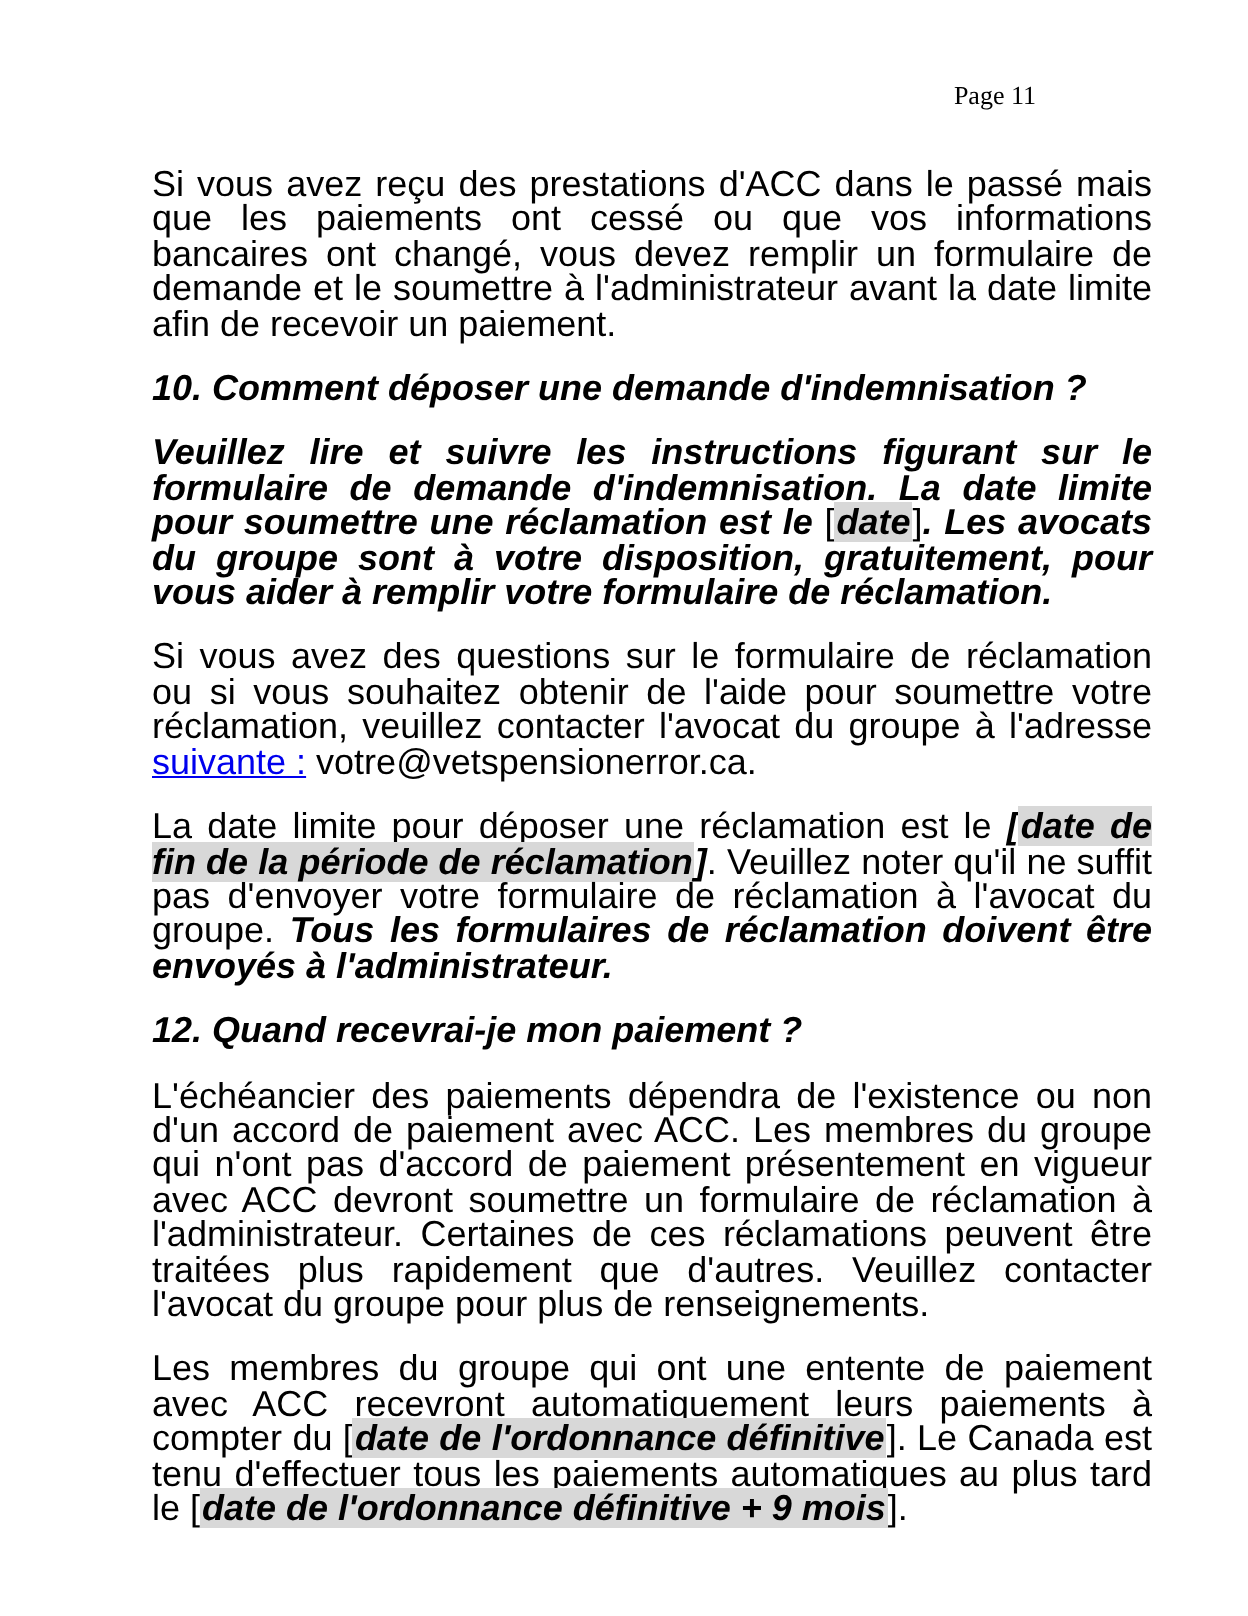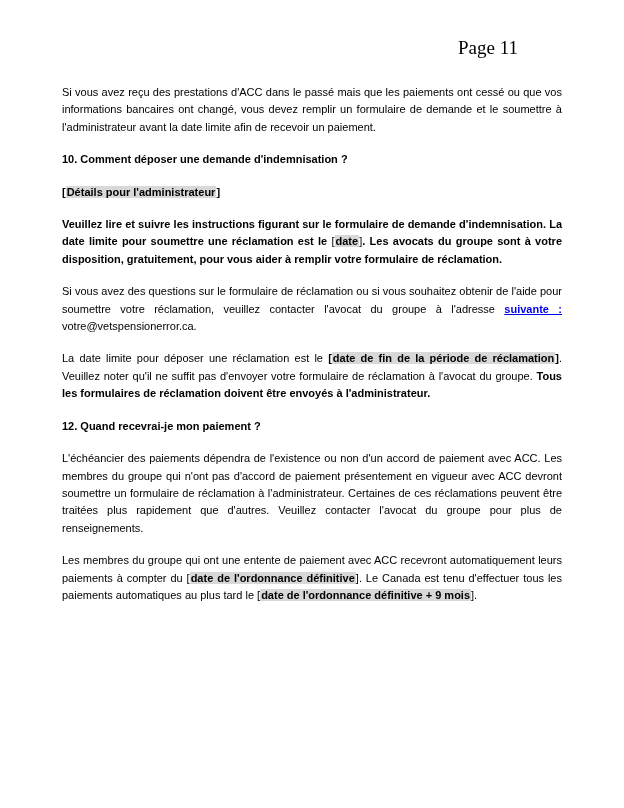--- a/index.html
+++ b/index.html
@@ -22,7 +22,7 @@
     top: 40px;
     right: 106px;
     font-family: "Liberation Serif", serif;
-    font-size: 19px;
+    font-size: 13px;
     line-height: 15px;
     white-space: nowrap;
   }

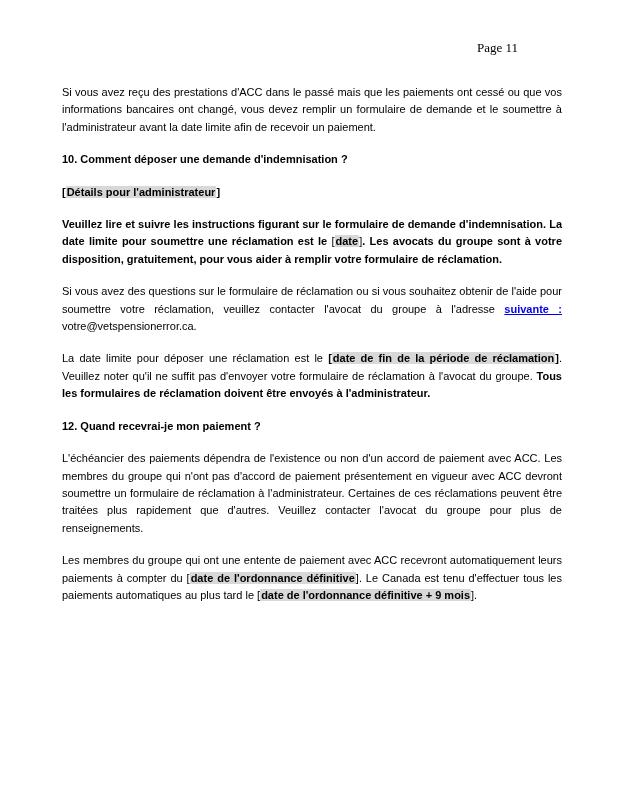--- a/index.html
+++ b/index.html
@@ -29,9 +29,9 @@
   .page-content {
     position: absolute;
     top: 84px;
-    left: 62px;
+    left: 76px;
     width: 500px;
-    font-size: 11px;
+    font-size: 18px;
     line-height: 17.4px;
   }
   .page-content p {

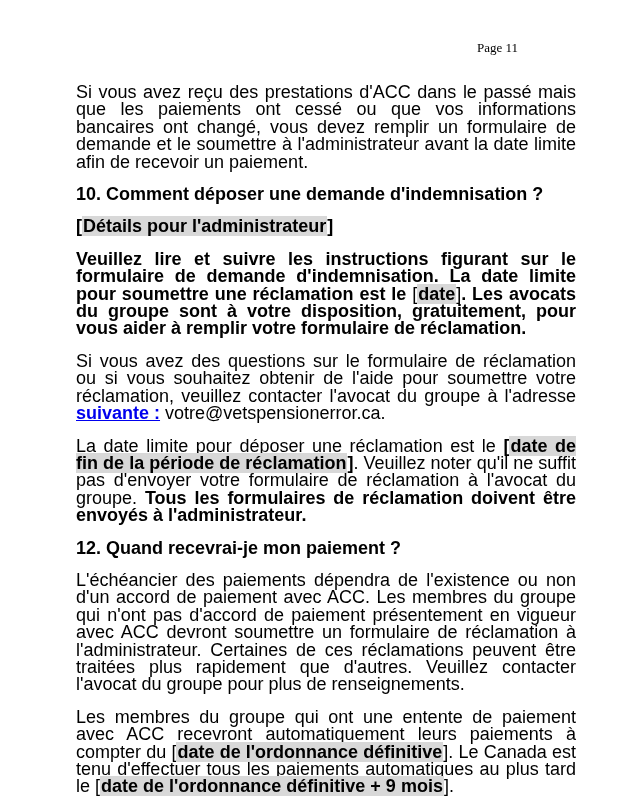--- a/index.html
+++ b/index.html
@@ -43,7 +43,7 @@
     font-weight: bold;
     margin: 0 0 15px 0;
   }
-  .b { font-weight: bold; }
+  .b { font-weight: bold; font-style: italic; }
   .hl { padding: 0 1px; }
   a.link { text-decoration: underline; cursor: pointer; font-weight: bold; }
 </style>

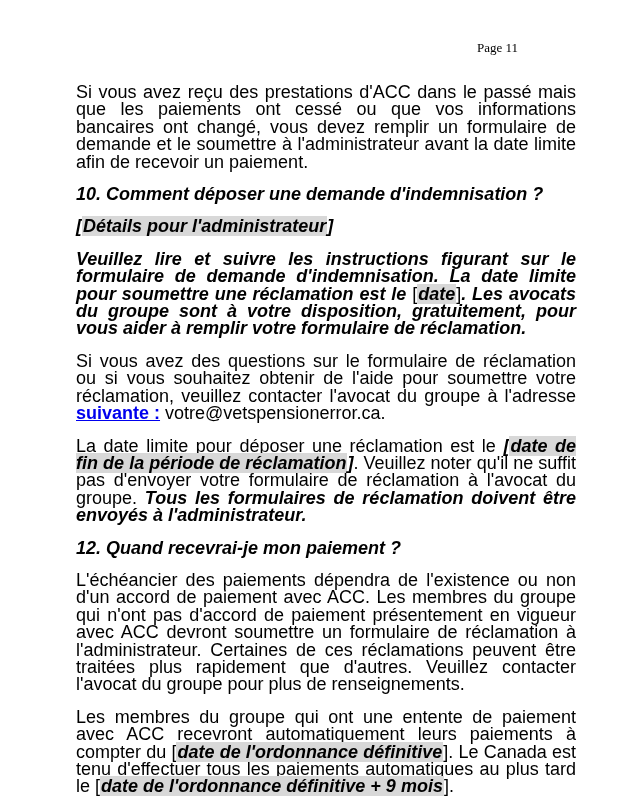--- a/index.html
+++ b/index.html
@@ -55,7 +55,6 @@
   <div class="page-content">
       <p><span>Si vous avez reçu des prestations d'ACC dans le passé mais que les paiements ont cessé ou que vos informations bancaires ont changé, vous devez remplir un formulaire de demande et le soumettre à l'administrateur avant la date limite afin de recevoir un paiement.</span></p>
       <p class="heading"><span class="b">10. Comment déposer une demande d'indemnisation ?</span></p>
-      <p><span class="b">[</span><span class="b hl" style="background-color: rgb(216, 216, 216);">Détails pour l'administrateur</span><span class="b">]</span></p>
       <p><span class="b">Veuillez lire et suivre les instructions figurant sur le formulaire de demande d'indemnisation. La date limite pour soumettre une réclamation est le </span><span>[</span><span class="b hl" style="background-color: rgb(216, 216, 216);">date</span><span>]</span><span class="b">. Les avocats du groupe sont à votre disposition, gratuitement, pour vous aider à remplir votre formulaire de réclamation.</span></p>
       <p><span>Si vous avez des questions sur le formulaire de réclamation ou si vous souhaitez obtenir de l'aide pour soumettre votre réclamation, veuillez contacter l'avocat du groupe à l'adresse </span><a href="#" class="link" style="color: rgb(0, 0, 238);">suivante :</a><span> votre@vetspensionerror.ca.</span></p>
       <p><span>La date limite pour déposer une réclamation est le </span><span class="b">[</span><span class="b hl" style="background-color: rgb(216, 216, 216);">date de fin de la période de réclamation</span><span class="b">]</span><span>. Veuillez noter qu'il ne suffit pas d'envoyer votre formulaire de réclamation à l'avocat du groupe. </span><span class="b">Tous les formulaires de réclamation doivent être envoyés à l'administrateur.</span></p>

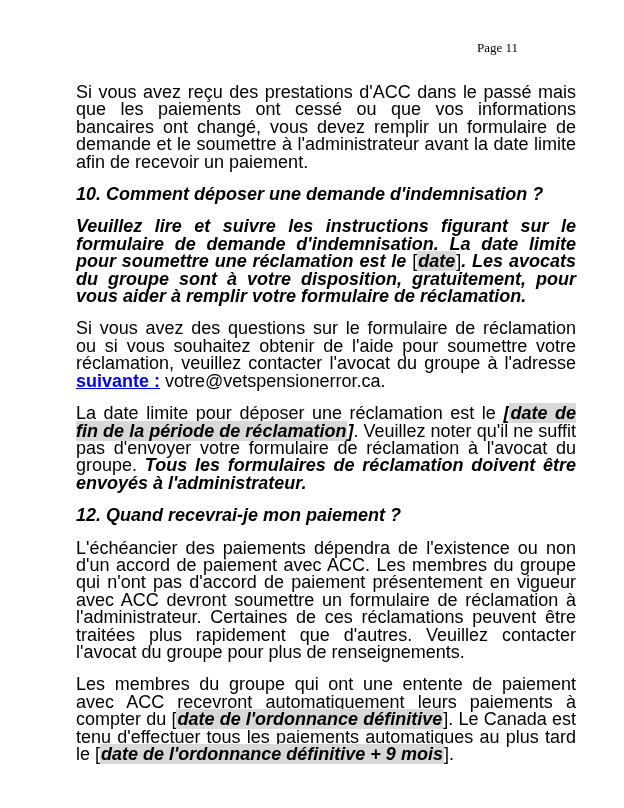--- a/index.html
+++ b/index.html
@@ -45,7 +45,7 @@
   }
   .b { font-weight: bold; font-style: italic; }
   .hl { padding: 0 1px; }
-  a.link { text-decoration: underline; cursor: pointer; font-weight: bold; }
+  a.link { text-decoration: underline; cursor: pointer; }
 </style>
 </head>
 <body>

